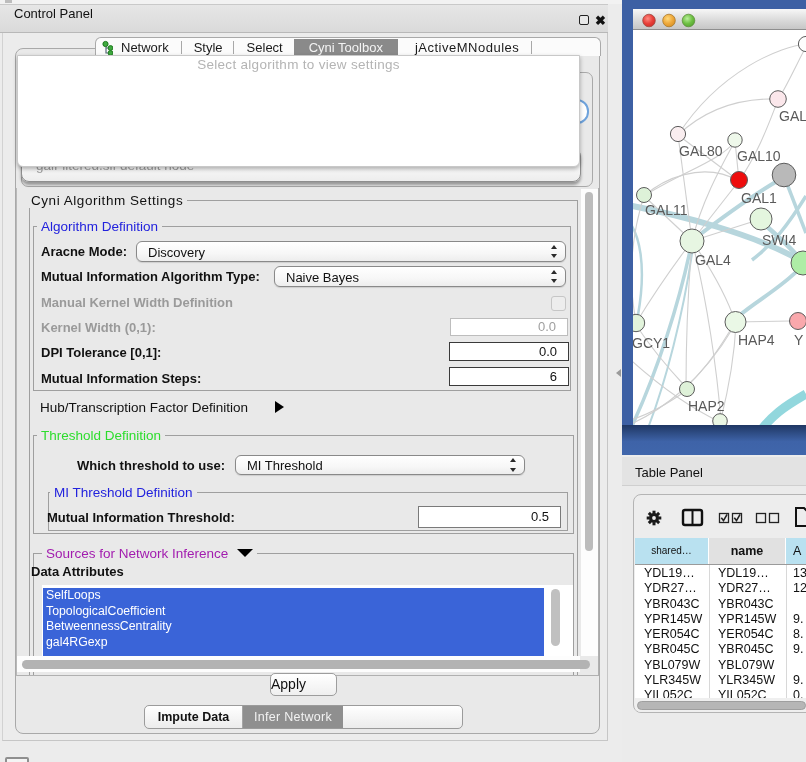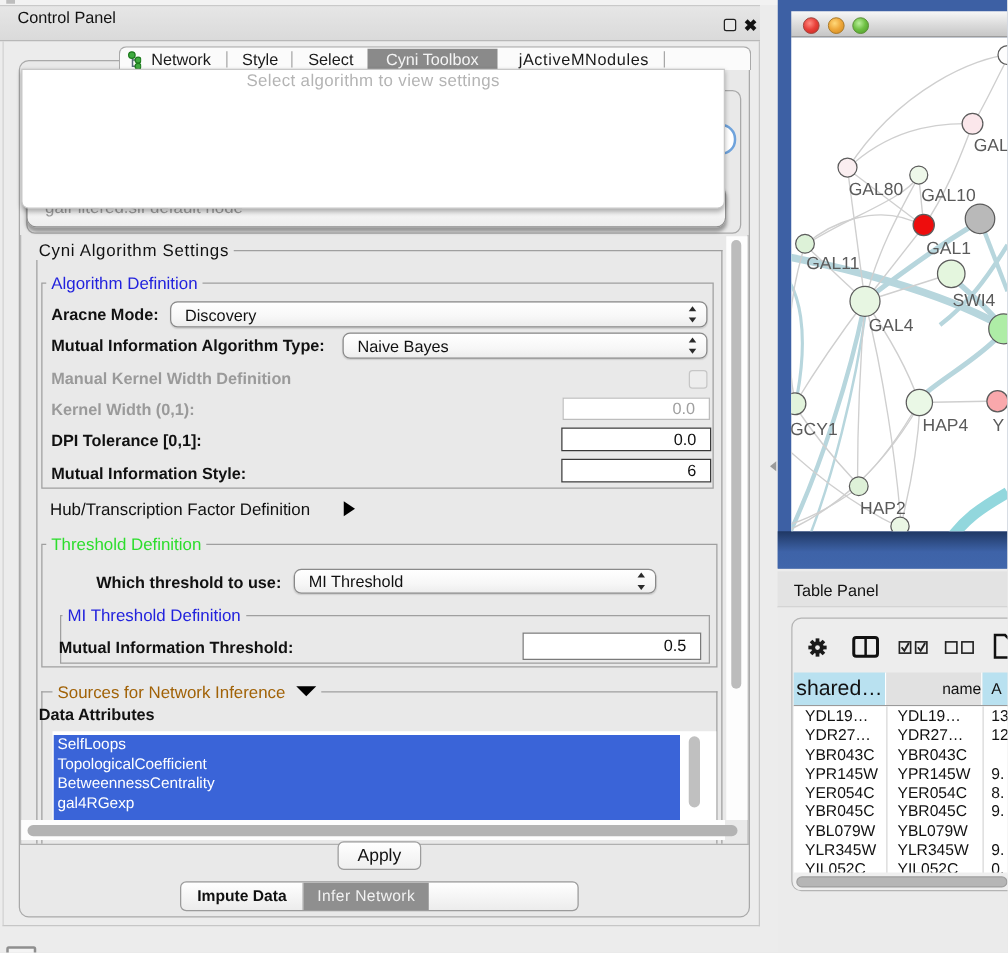--- a/index.html
+++ b/index.html
@@ -122,7 +122,7 @@
       <div class="lbl" style="left:41px;top:345px;">DPI Tolerance [0,1]:</div>
       <div class="tfield" style="left:449px;top:342px;width:120px;height:19px;border:1.2px solid #3a3a3a;color:#111;line-height:17px;">0.0</div>
 
-      <div class="lbl" style="left:41px;top:371px;">Mutual Information Style:</div>
+      <div class="lbl" style="left:41px;top:371px;">Mutual Information Steps:</div>
       <div class="tfield" style="left:449px;top:367px;width:120px;height:19px;border:1.2px solid #3a3a3a;color:#111;line-height:17px;">6</div>
 
       <div class="lbl" style="left:40px;top:400px;font-weight:normal;font-size:13.5px;">Hub/Transcription Factor Definition</div>

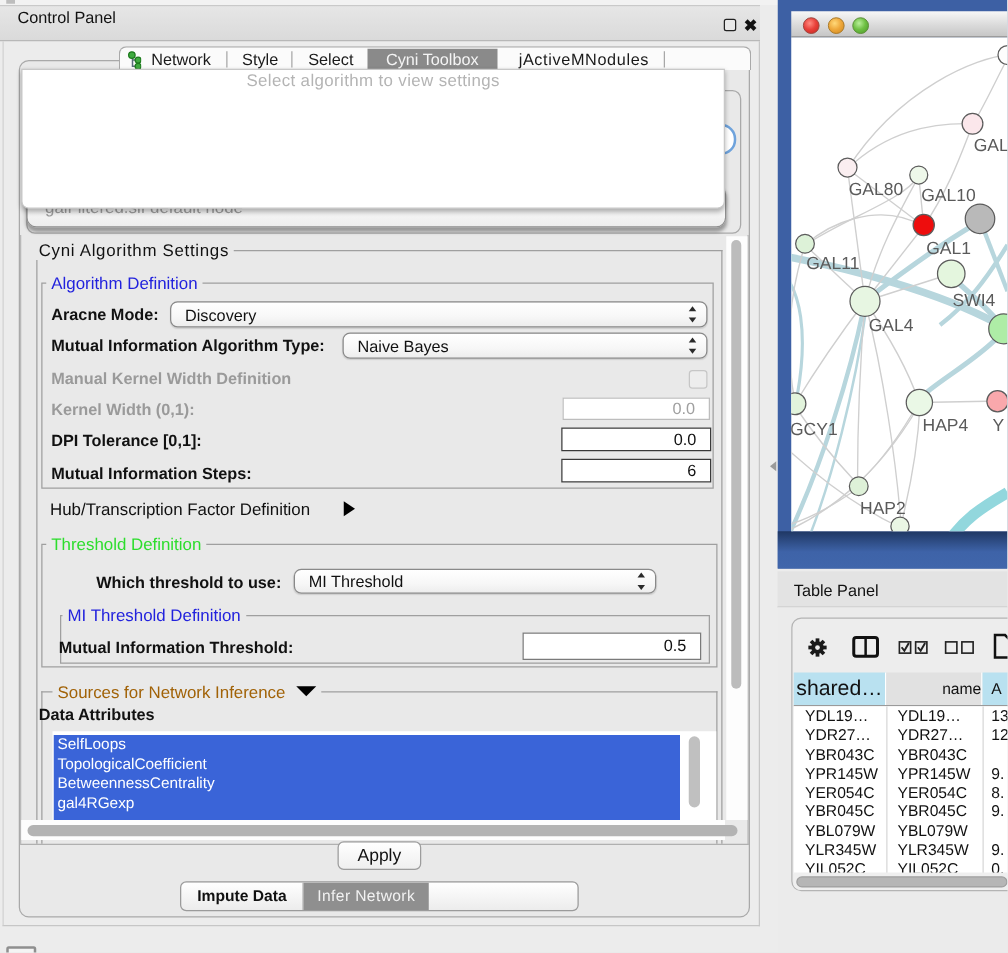--- a/index.html
+++ b/index.html
@@ -145,7 +145,7 @@
       <div class="tfield" style="left:418px;top:506px;width:143px;height:22px;border:1px solid #7a7a7a;color:#111;line-height:20px;">0.5</div>
 
       <div class="group" style="left:33px;top:553px;width:541px;height:123px;border-bottom:none;"></div>
-      <div class="gtitle" style="left:42px;top:546px;color:#a16207;">Sources for Network Inference
+      <div class="gtitle" style="left:42px;top:546px;color:#a21caf;">Sources for Network Inference
         <span style="display:inline-block;width:0;height:0;border-left:8.5px solid transparent;border-right:8.5px solid transparent;border-top:8px solid #000;vertical-align:1px;margin-left:5px;"></span></div>
 
       <div class="lbl" style="left:31px;top:564px;">Data Attributes</div>

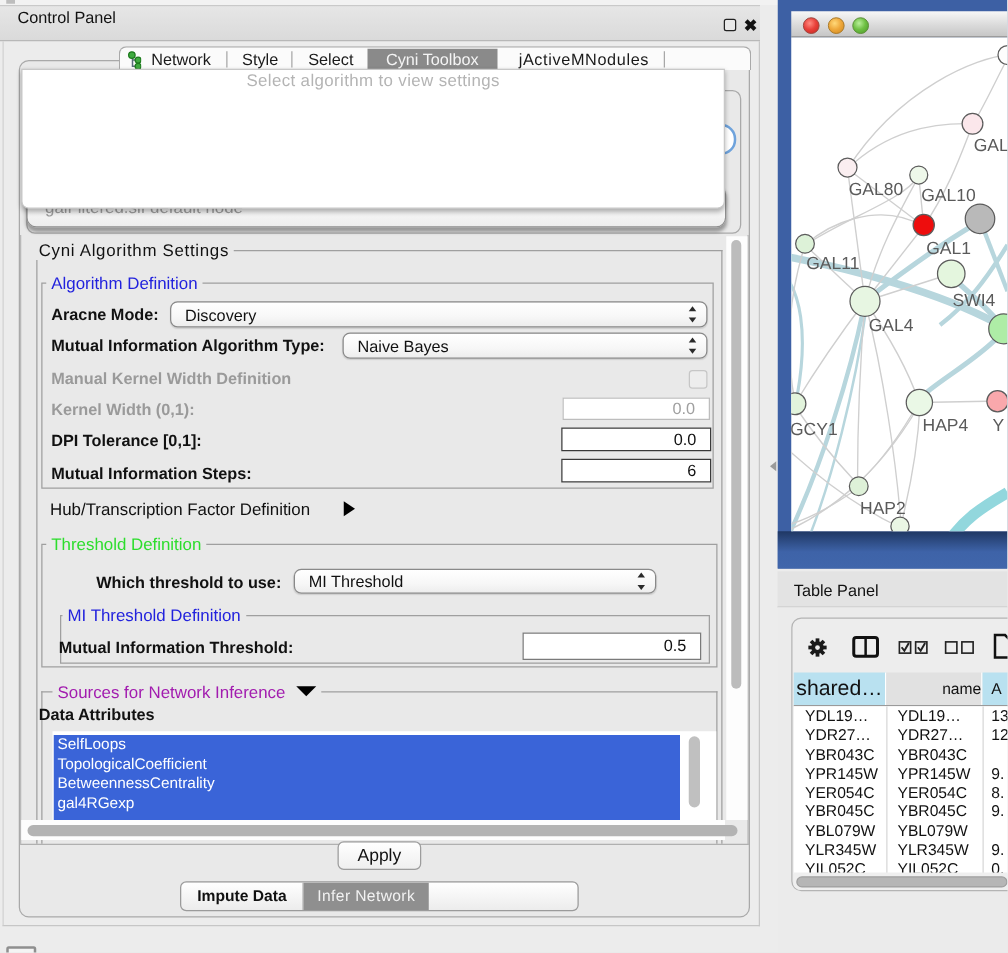--- a/index.html
+++ b/index.html
@@ -354,7 +354,7 @@
     </svg>
 
     <div style="position:absolute;left:1px;top:43px;width:74px;height:26px;background:#b9e1f0;border-right:1px solid #fff;box-sizing:border-box;
-         text-align:center;font-size:17px;line-height:26px;color:#111;">shared…</div>
+         text-align:center;font-size:10px;line-height:26px;color:#111;">shared…</div>
     <div style="position:absolute;left:75px;top:43px;width:77px;height:26px;background:#e1e1e1;border-right:1px solid #fff;box-sizing:border-box;
          text-align:right;font-size:12.5px;line-height:26px;color:#111;">name</div>
     <div style="position:absolute;left:152px;top:43px;width:28px;height:26px;background:#b9e1f0;

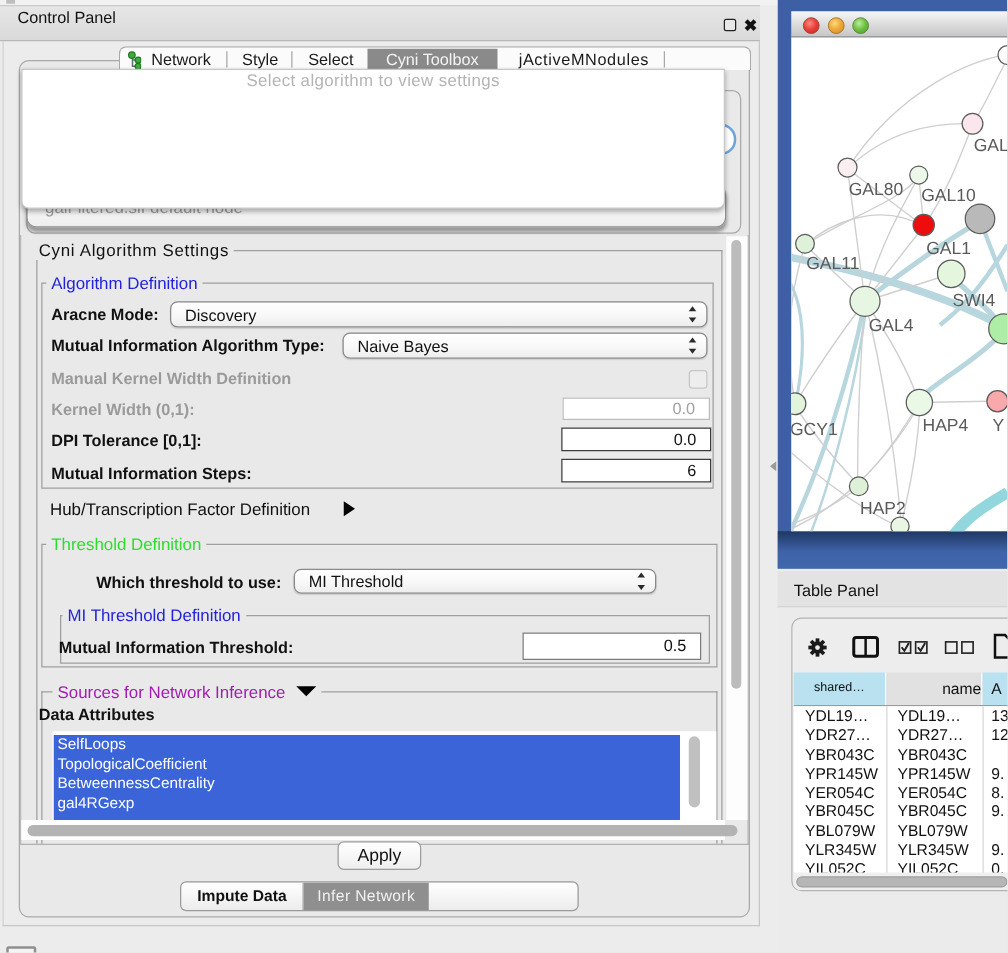--- a/index.html
+++ b/index.html
@@ -356,7 +356,7 @@
     <div style="position:absolute;left:1px;top:43px;width:74px;height:26px;background:#b9e1f0;border-right:1px solid #fff;box-sizing:border-box;
          text-align:center;font-size:10px;line-height:26px;color:#111;">shared…</div>
     <div style="position:absolute;left:75px;top:43px;width:77px;height:26px;background:#e1e1e1;border-right:1px solid #fff;box-sizing:border-box;
-         text-align:right;font-size:12.5px;line-height:26px;color:#111;">name</div>
+         text-align:center;font-size:12.5px;line-height:26px;color:#111;font-weight:bold;">name</div>
     <div style="position:absolute;left:152px;top:43px;width:28px;height:26px;background:#b9e1f0;
          font-size:12.5px;line-height:26px;color:#111;padding-left:7px;box-sizing:border-box;">A</div>
     <div style="position:absolute;left:1px;top:69px;width:179px;height:1px;background:#9a9a9a;"></div>

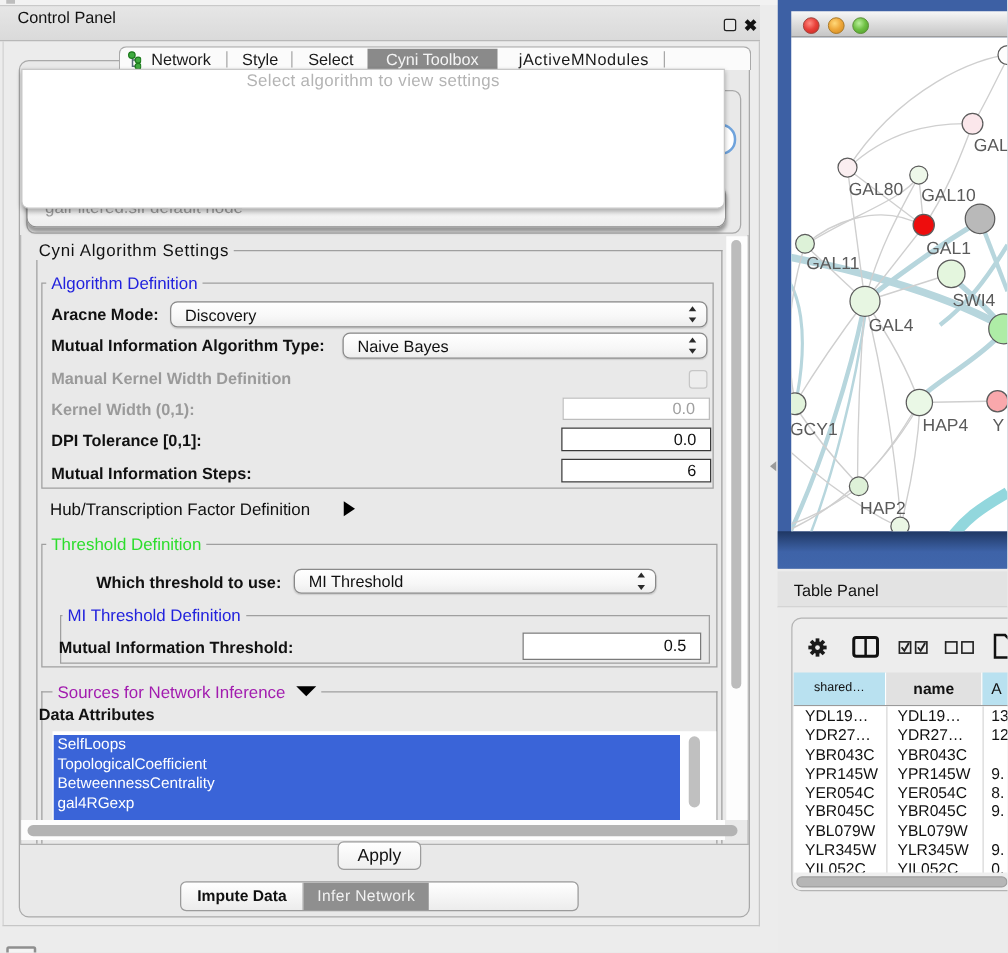--- a/index.html
+++ b/index.html
@@ -178,7 +178,7 @@
   </div>
 
   <div class="abs" style="left:270px;top:673px;width:67px;height:23px;border:1px solid #9d9d9d;border-radius:5px;
-       background:linear-gradient(#ffffff,#efefef);box-sizing:border-box;text-align:center;
+       background:linear-gradient(#ffffff,#efefef);box-sizing:border-box;
        font-size:14px;color:#111;line-height:21px;">Apply</div>
 
   <div class="abs" style="left:144px;top:705px;width:319px;height:24px;border:1px solid #9b9b9b;border-radius:5px;

